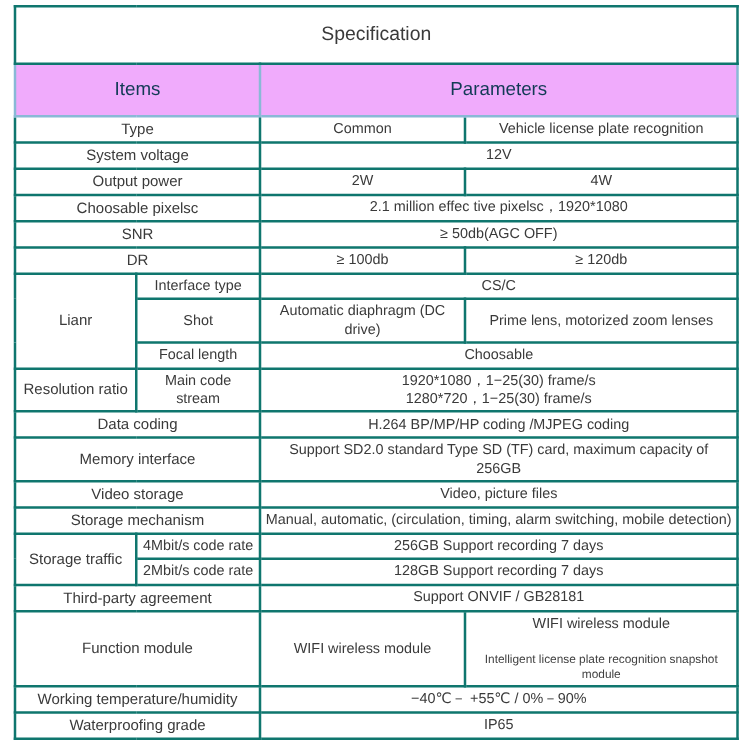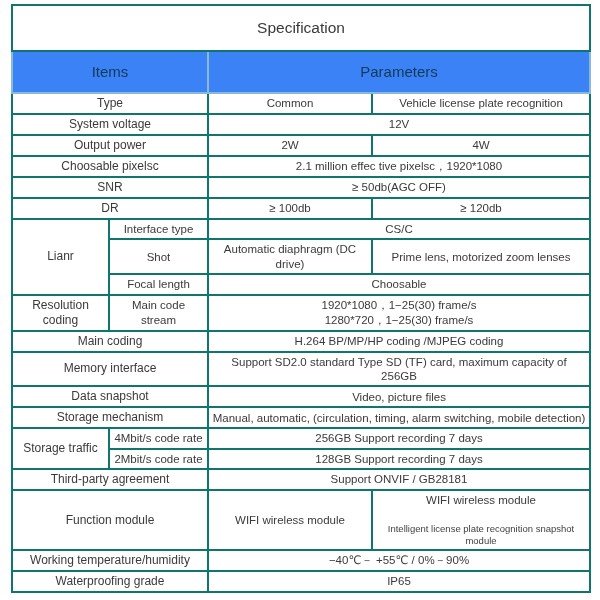--- a/index.html
+++ b/index.html
@@ -46,7 +46,7 @@
     background: #ffffff;
   }
   tr.head-row td {
-    background: #3b82f6;
+    background: #f0abfc;
     color: #123a55;
     font-size: 15px;
     height: 36px;

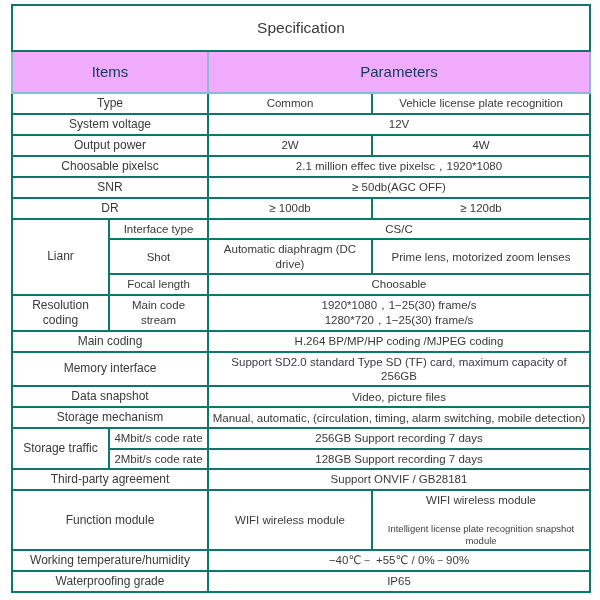--- a/index.html
+++ b/index.html
@@ -150,7 +150,7 @@
       </tr>
 
       <tr>
-        <td class="item-cell">Resolution coding</td>
+        <td class="item-cell">Resolution ratio</td>
         <td class="sub-cell">Main code stream</td>
         <td class="val val-dark" colspan="2">
           <span class="line">1920*1080，1−25(30) frame/s</span>

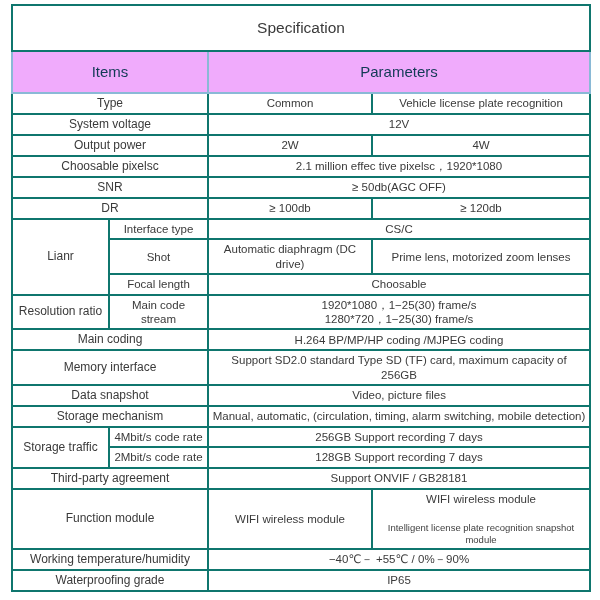--- a/index.html
+++ b/index.html
@@ -159,7 +159,7 @@
       </tr>
 
       <tr>
-        <td class="item-cell" colspan="2">Main coding</td>
+        <td class="item-cell" colspan="2">Data coding</td>
         <td class="val" colspan="2">H.264 BP/MP/HP coding /MJPEG coding</td>
       </tr>
 

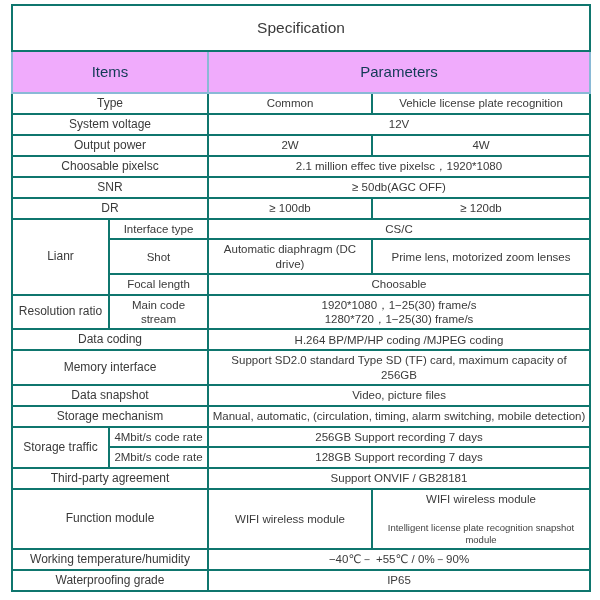--- a/index.html
+++ b/index.html
@@ -169,7 +169,7 @@
       </tr>
 
       <tr>
-        <td class="item-cell" colspan="2">Data snapshot</td>
+        <td class="item-cell" colspan="2">Video storage</td>
         <td class="val val-dark" colspan="2">Video, picture files</td>
       </tr>
 

